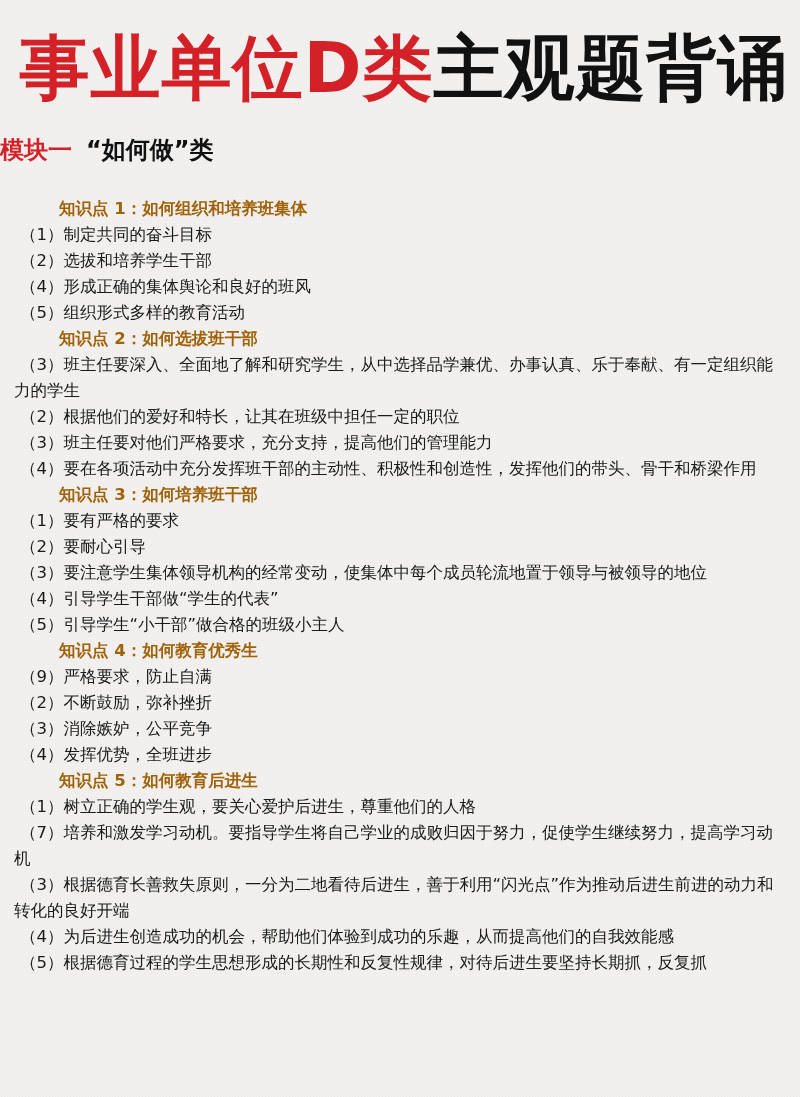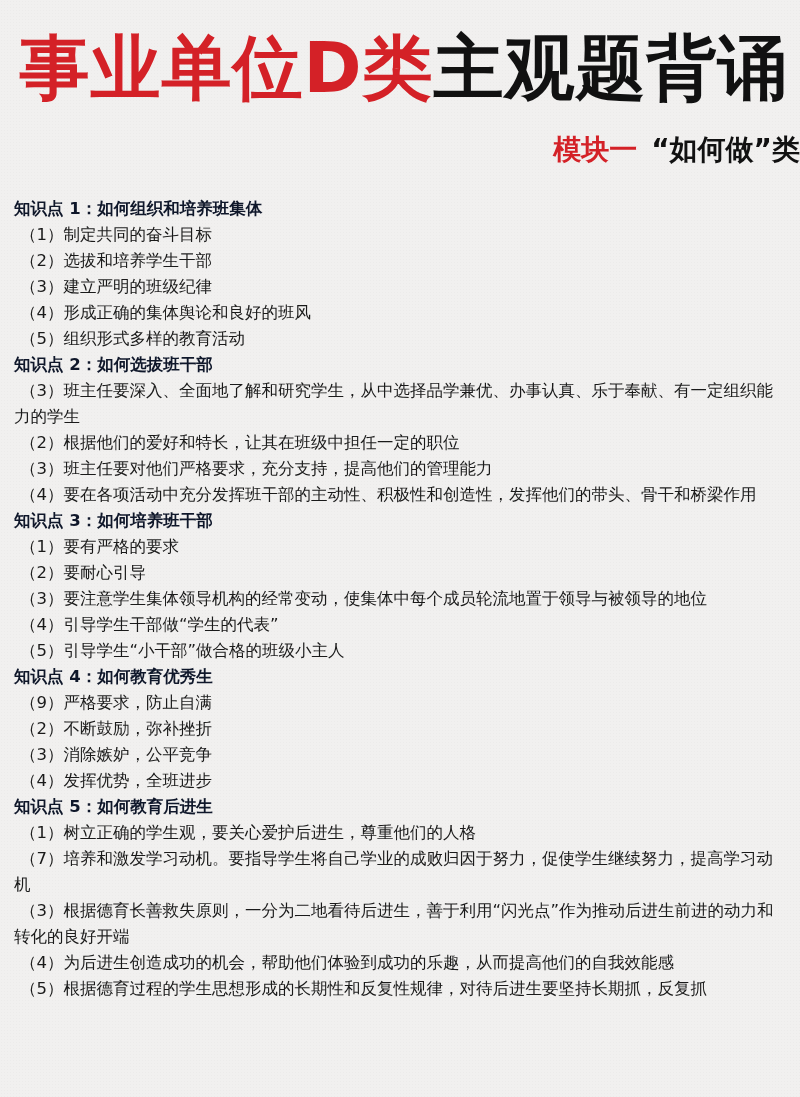--- a/index.html
+++ b/index.html
@@ -22,7 +22,7 @@
   .title .black { color:#111; }
   .subtitle {
     position:absolute; left:0; right:0; top:130px;
-    text-align:right; font-size:28px; font-weight:bold; line-height:40px;
+    text-align:left; font-size:24px; font-weight:bold; line-height:40px;
   }
   .subtitle .red { color:#d42127; }
   .subtitle .black { color:#111; margin-left:14px; }

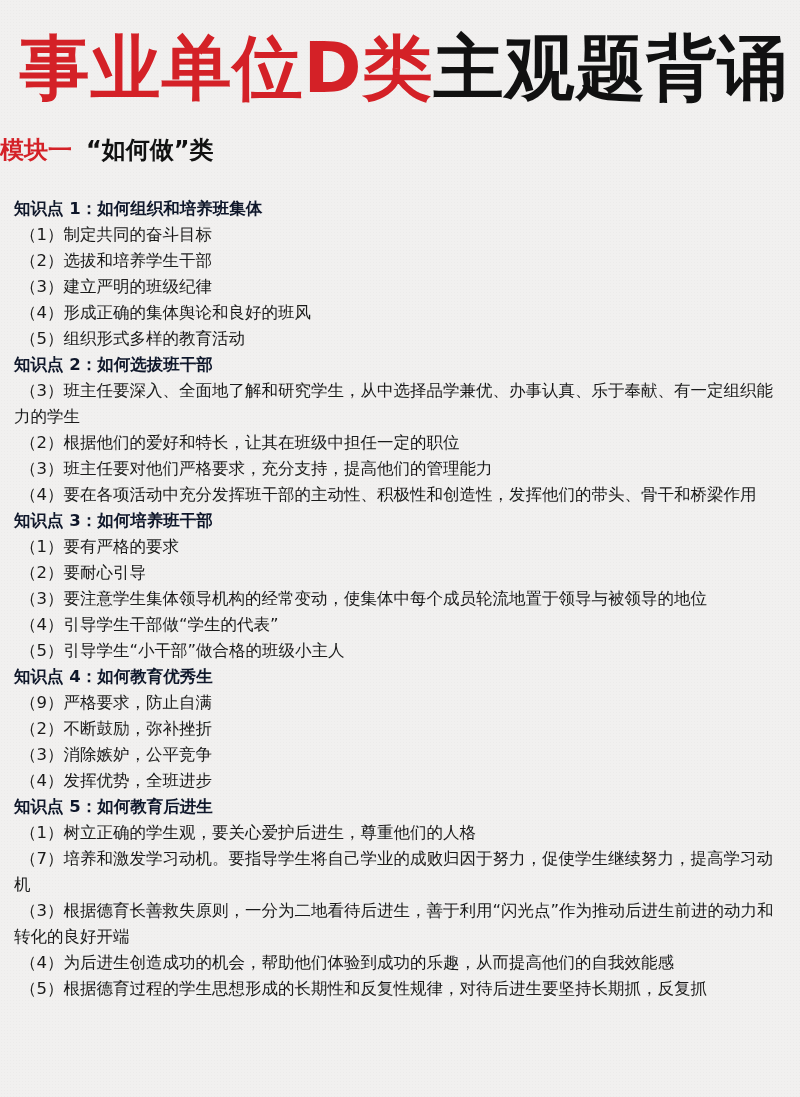--- a/index.html
+++ b/index.html
@@ -30,7 +30,7 @@
     position:absolute; left:14px; right:22px; top:196px;
     font-size:16.5px; line-height:26px;
   }
-  .heading { color:#0f172a; font-weight:bold; font-size:16.5px; }
+  .heading { color:#a16207; font-weight:bold; font-size:16.5px;margin-left:45px; }
   .item { color:#1a1a1a; padding-left:6px; text-indent:0; }
   .item.wrap { padding-left:0; text-indent:6px; }
 </style>

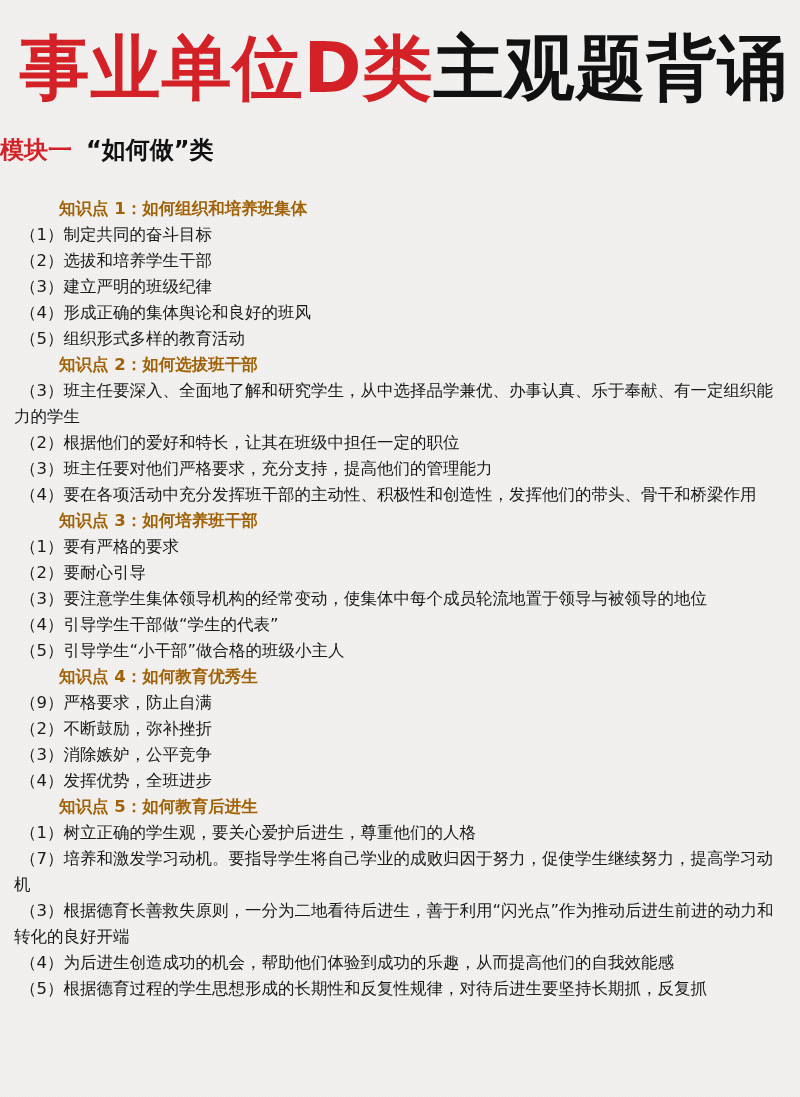--- a/index.html
+++ b/index.html
@@ -50,7 +50,6 @@
     <div class="heading">知识点 1：如何组织和培养班集体</div>
     <div class="item">（1）制定共同的奋斗目标</div>
     <div class="item">（2）选拔和培养学生干部</div>
-    <div class="item">（3）建立严明的班级纪律</div>
     <div class="item">（4）形成正确的集体舆论和良好的班风</div>
     <div class="item">（5）组织形式多样的教育活动</div>
   </div>

